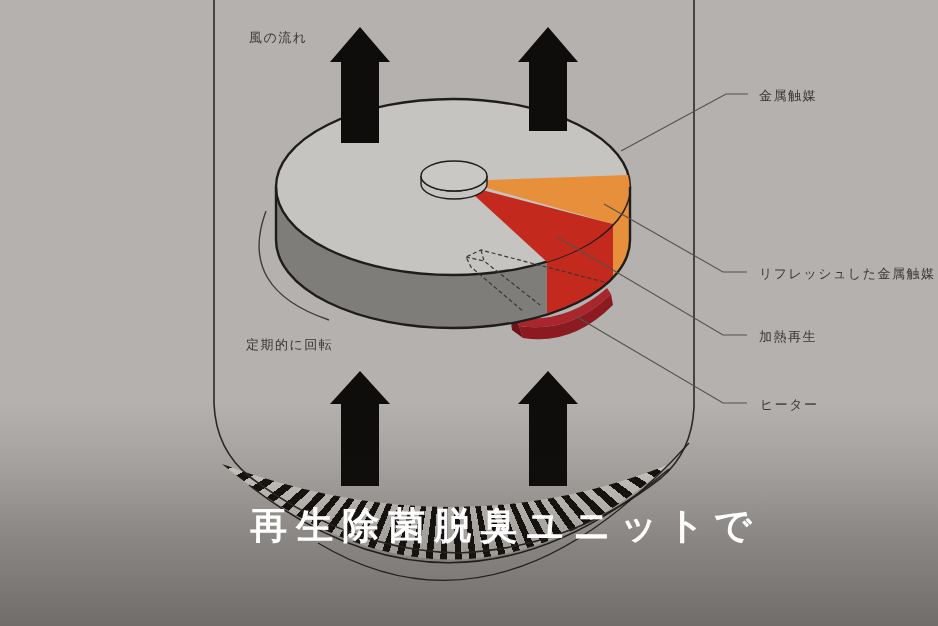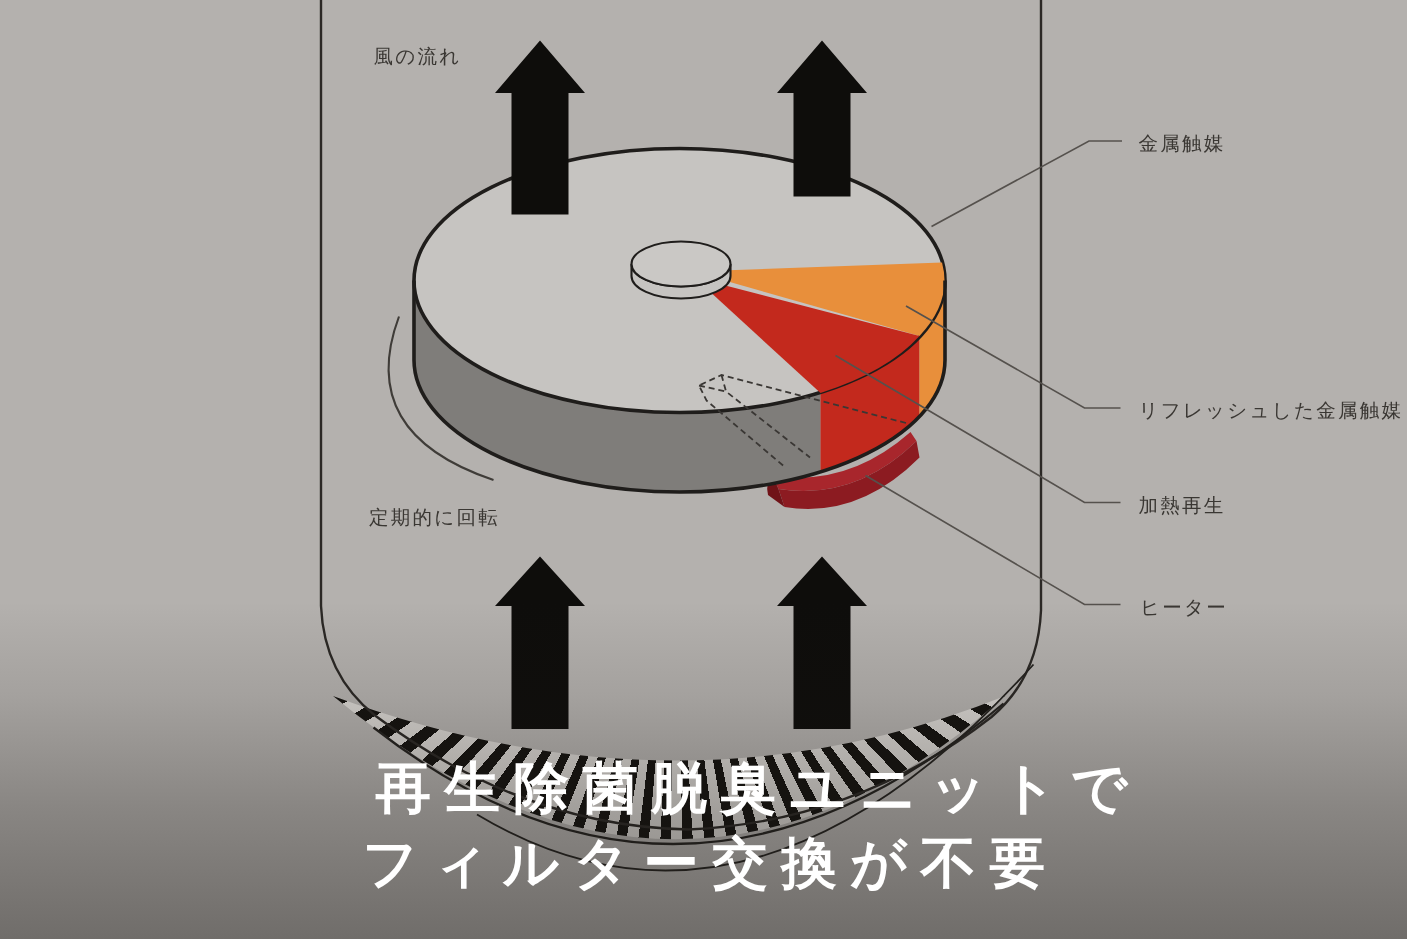--- a/index.html
+++ b/index.html
@@ -105,7 +105,6 @@
   <div class="shade"></div>
 
   <div class="caption-line caption-1">再生除菌脱臭ユニットで</div>
-  <div class="caption-line caption-2">フィルター交換が不要</div>
 
 </div>
 

